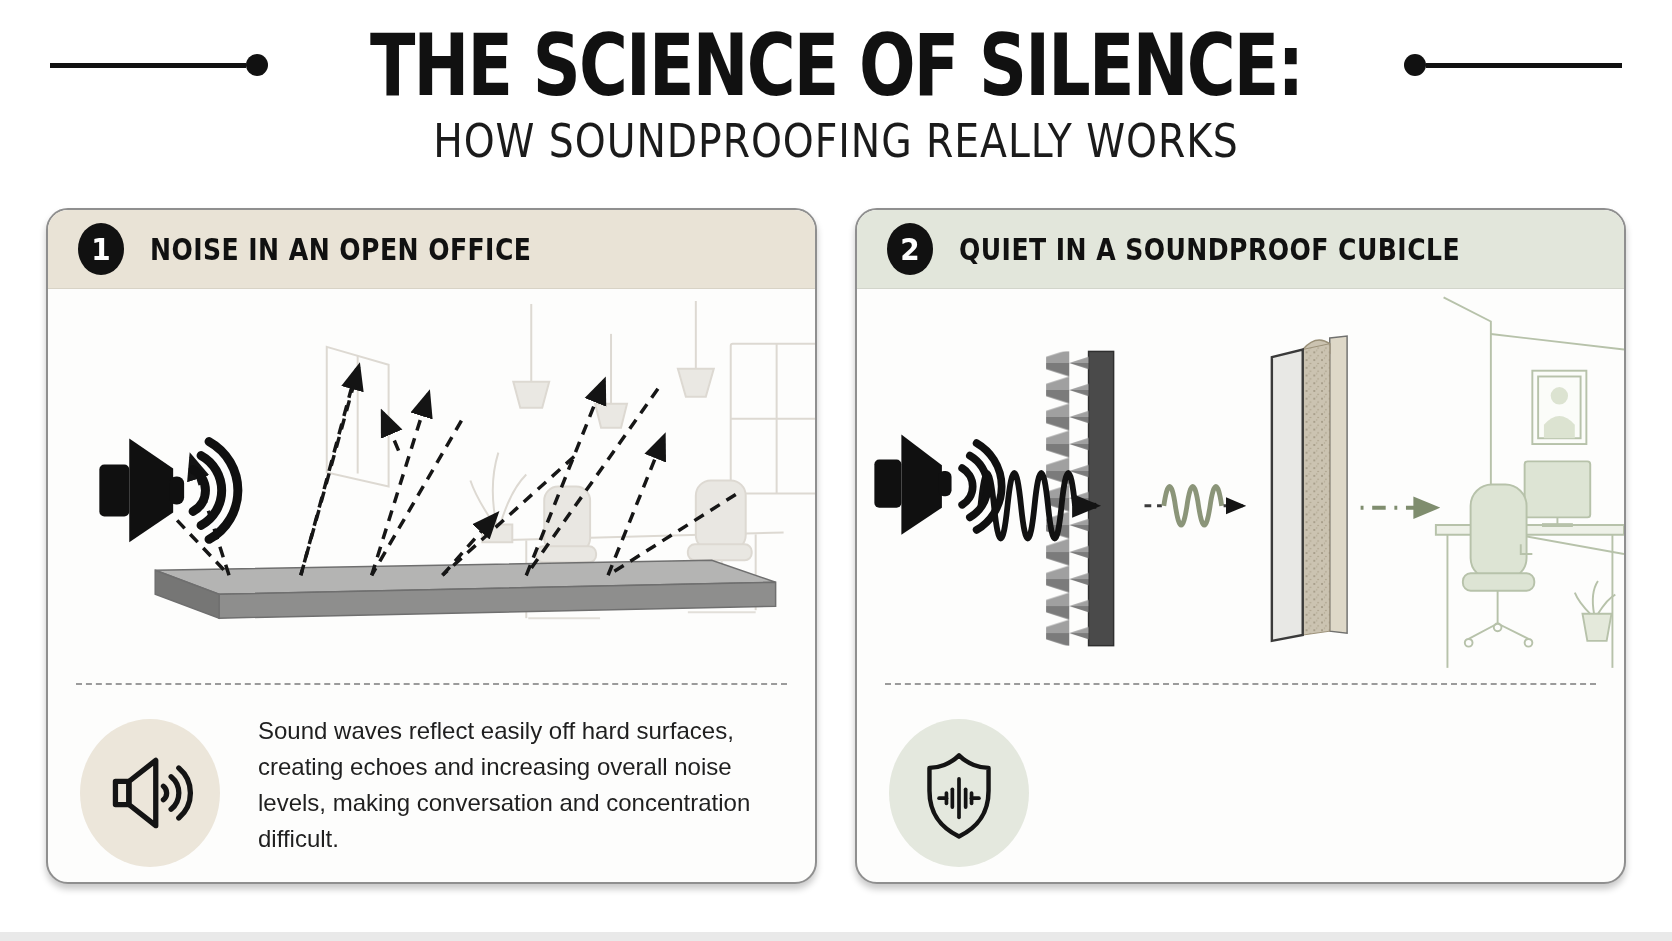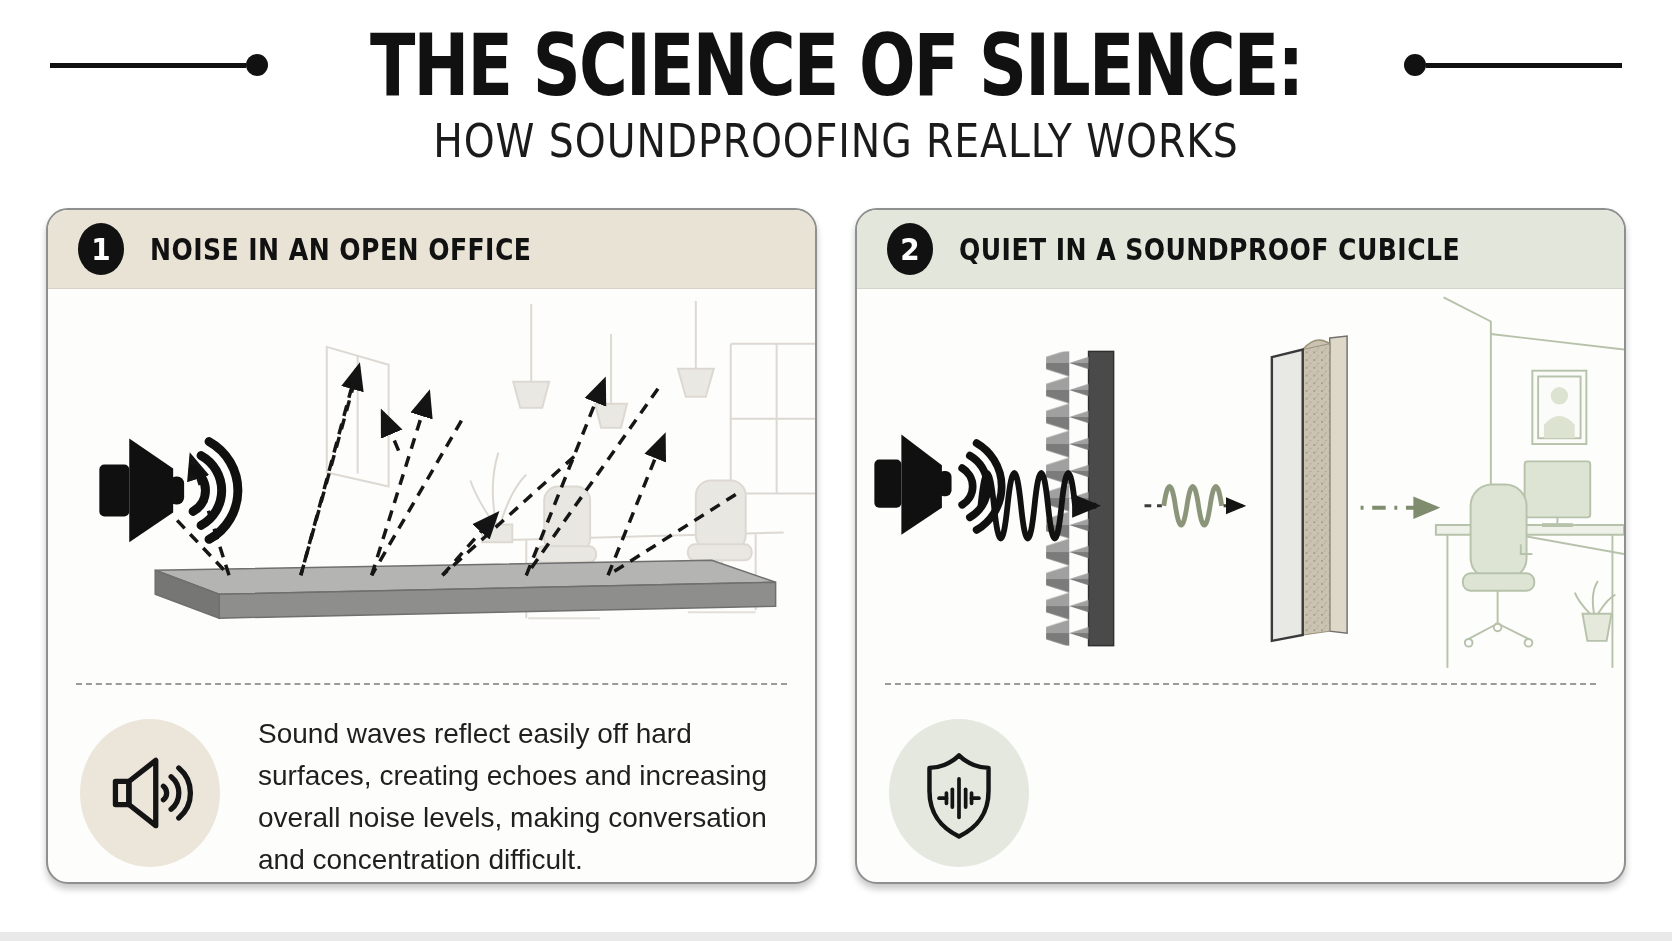--- a/index.html
+++ b/index.html
@@ -33,7 +33,7 @@
   .icon-circle{flex:0 0 140px;width:140px;height:148px;border-radius:50%;display:flex;
                align-items:center;justify-content:center;margin-top:8px;}
   .icon-circle svg{width:96px;height:96px;}
-  .caption p{margin:2px 0 0 0;font-size:28px;line-height:1.5;color:#1f1f1f;max-width:520px;}
+  .caption p{margin:2px 0 0 0;font-size:24px;line-height:1.5;color:#1f1f1f;max-width:520px;}
   .bottom-strip{position:absolute;left:0;bottom:0;width:100%;height:9px;background:#e9e9e9;}
 </style>
 </head>

